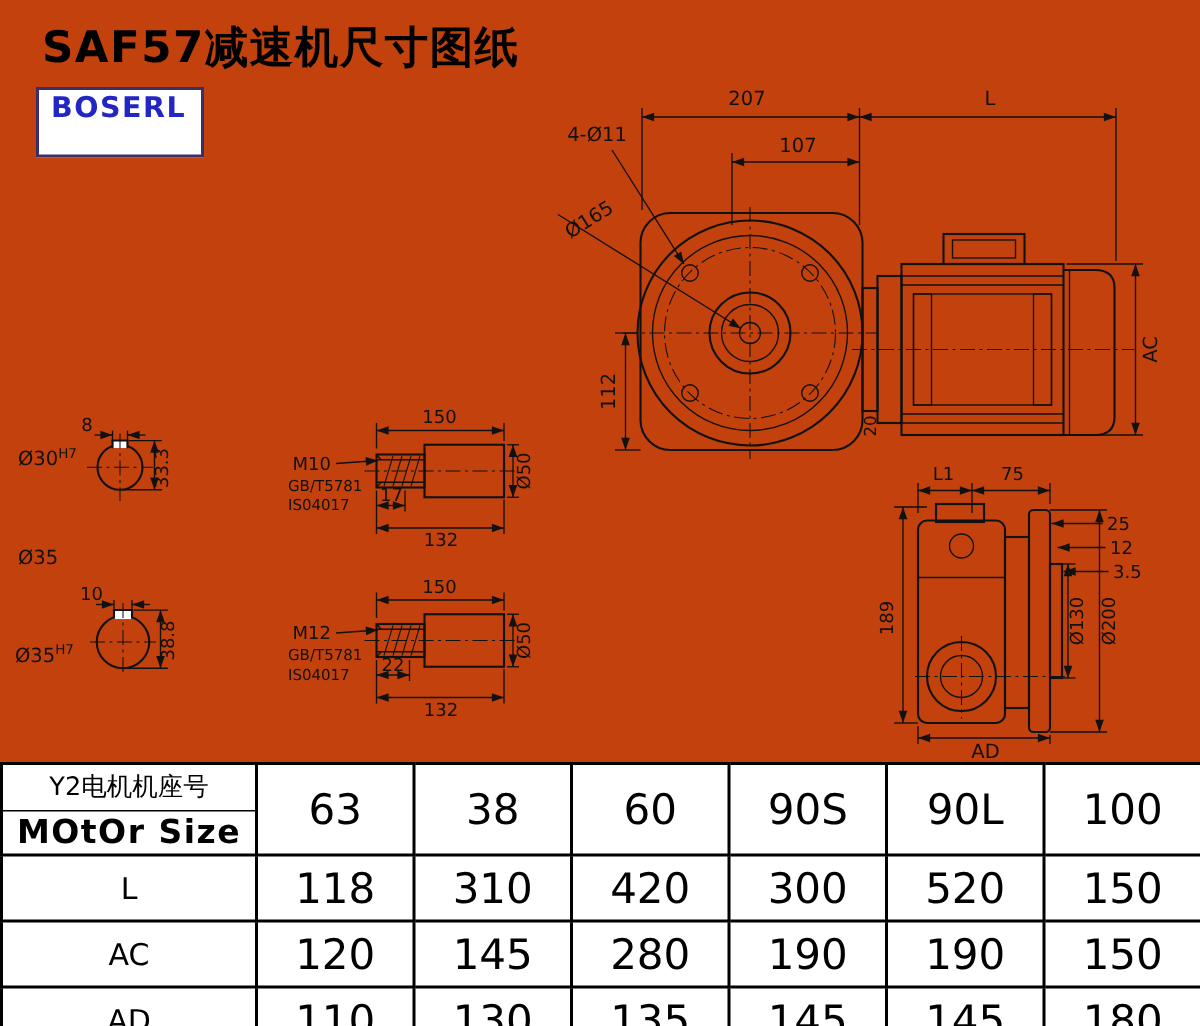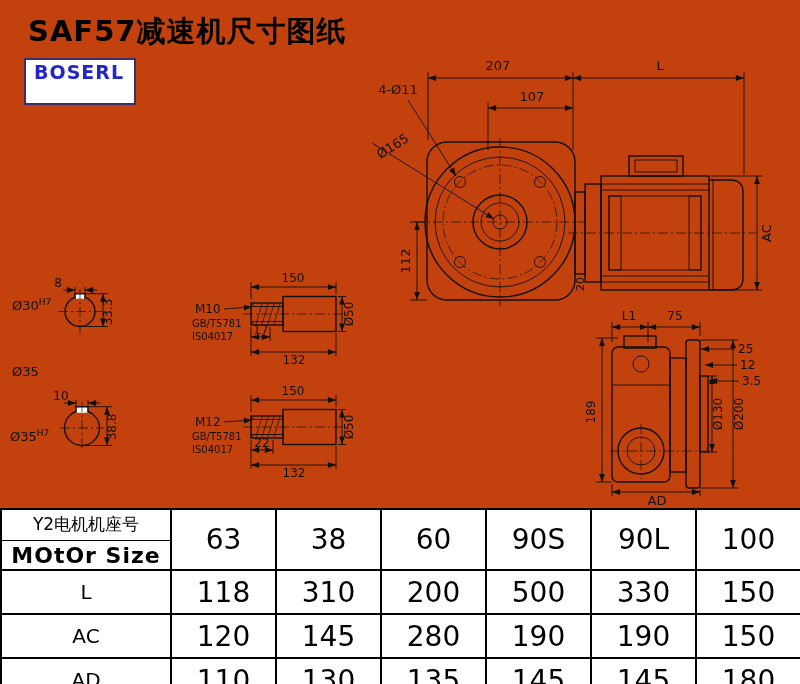--- a/index.html
+++ b/index.html
@@ -279,7 +279,7 @@
       <td class="c0">L</td>
       <td>118</td>
       <td>310</td>
-      <td>200</td>
+      <td>420</td>
       <td>500</td>
       <td>330</td>
       <td>150</td>

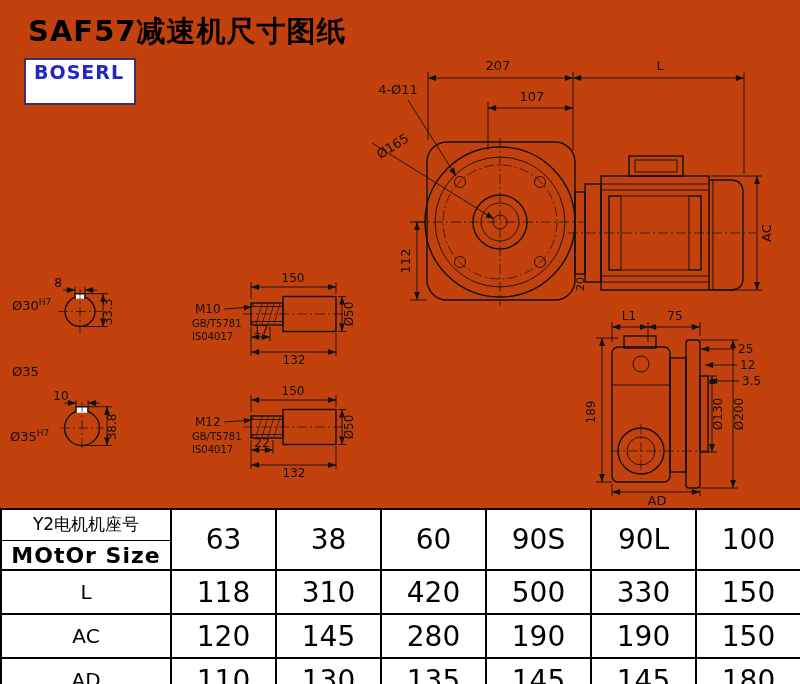--- a/index.html
+++ b/index.html
@@ -280,7 +280,7 @@
       <td>118</td>
       <td>310</td>
       <td>420</td>
-      <td>500</td>
+      <td>300</td>
       <td>330</td>
       <td>150</td>
     </tr>

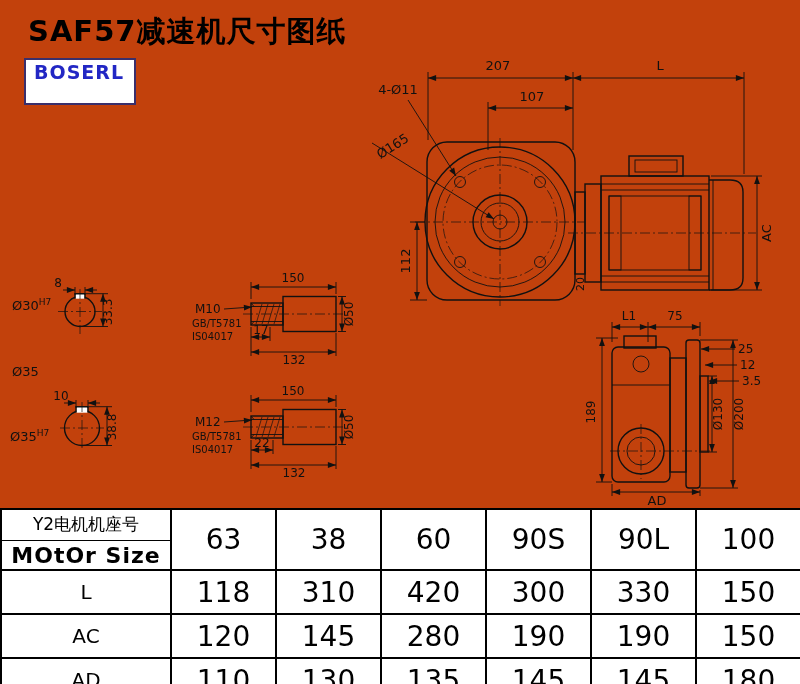--- a/index.html
+++ b/index.html
@@ -281,7 +281,7 @@
       <td>310</td>
       <td>420</td>
       <td>300</td>
-      <td>330</td>
+      <td>520</td>
       <td>150</td>
     </tr>
     <tr>

